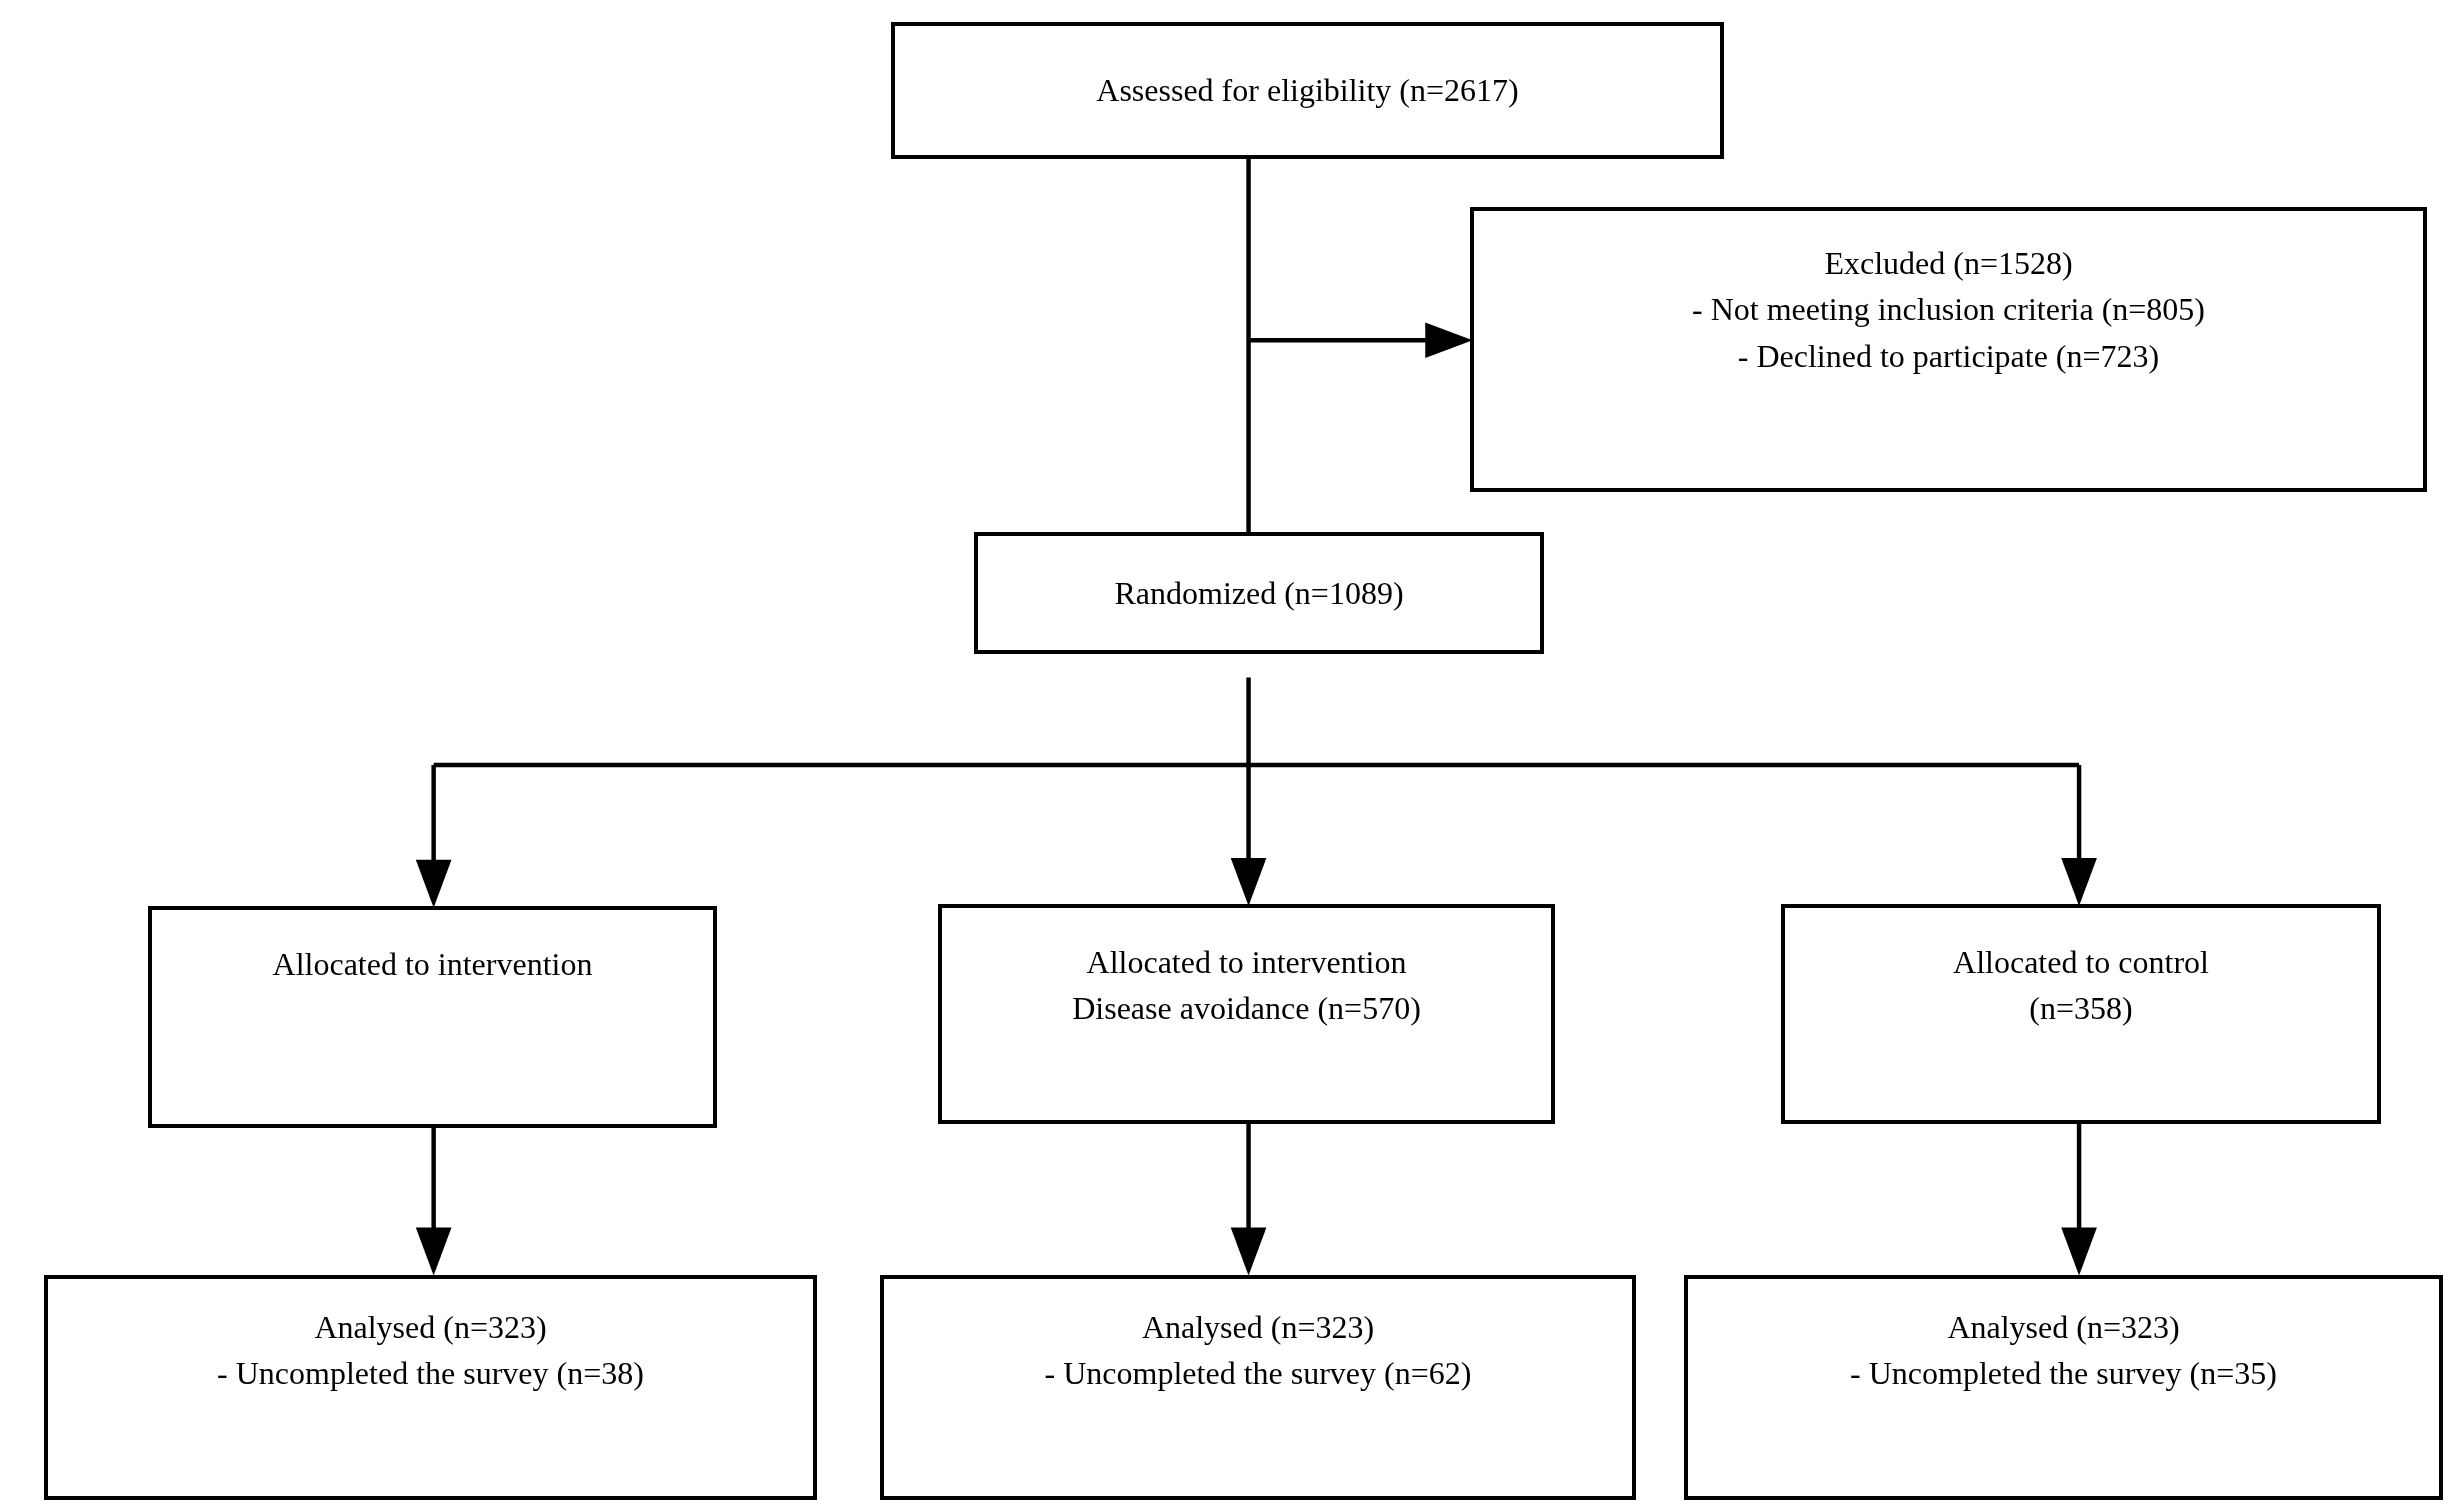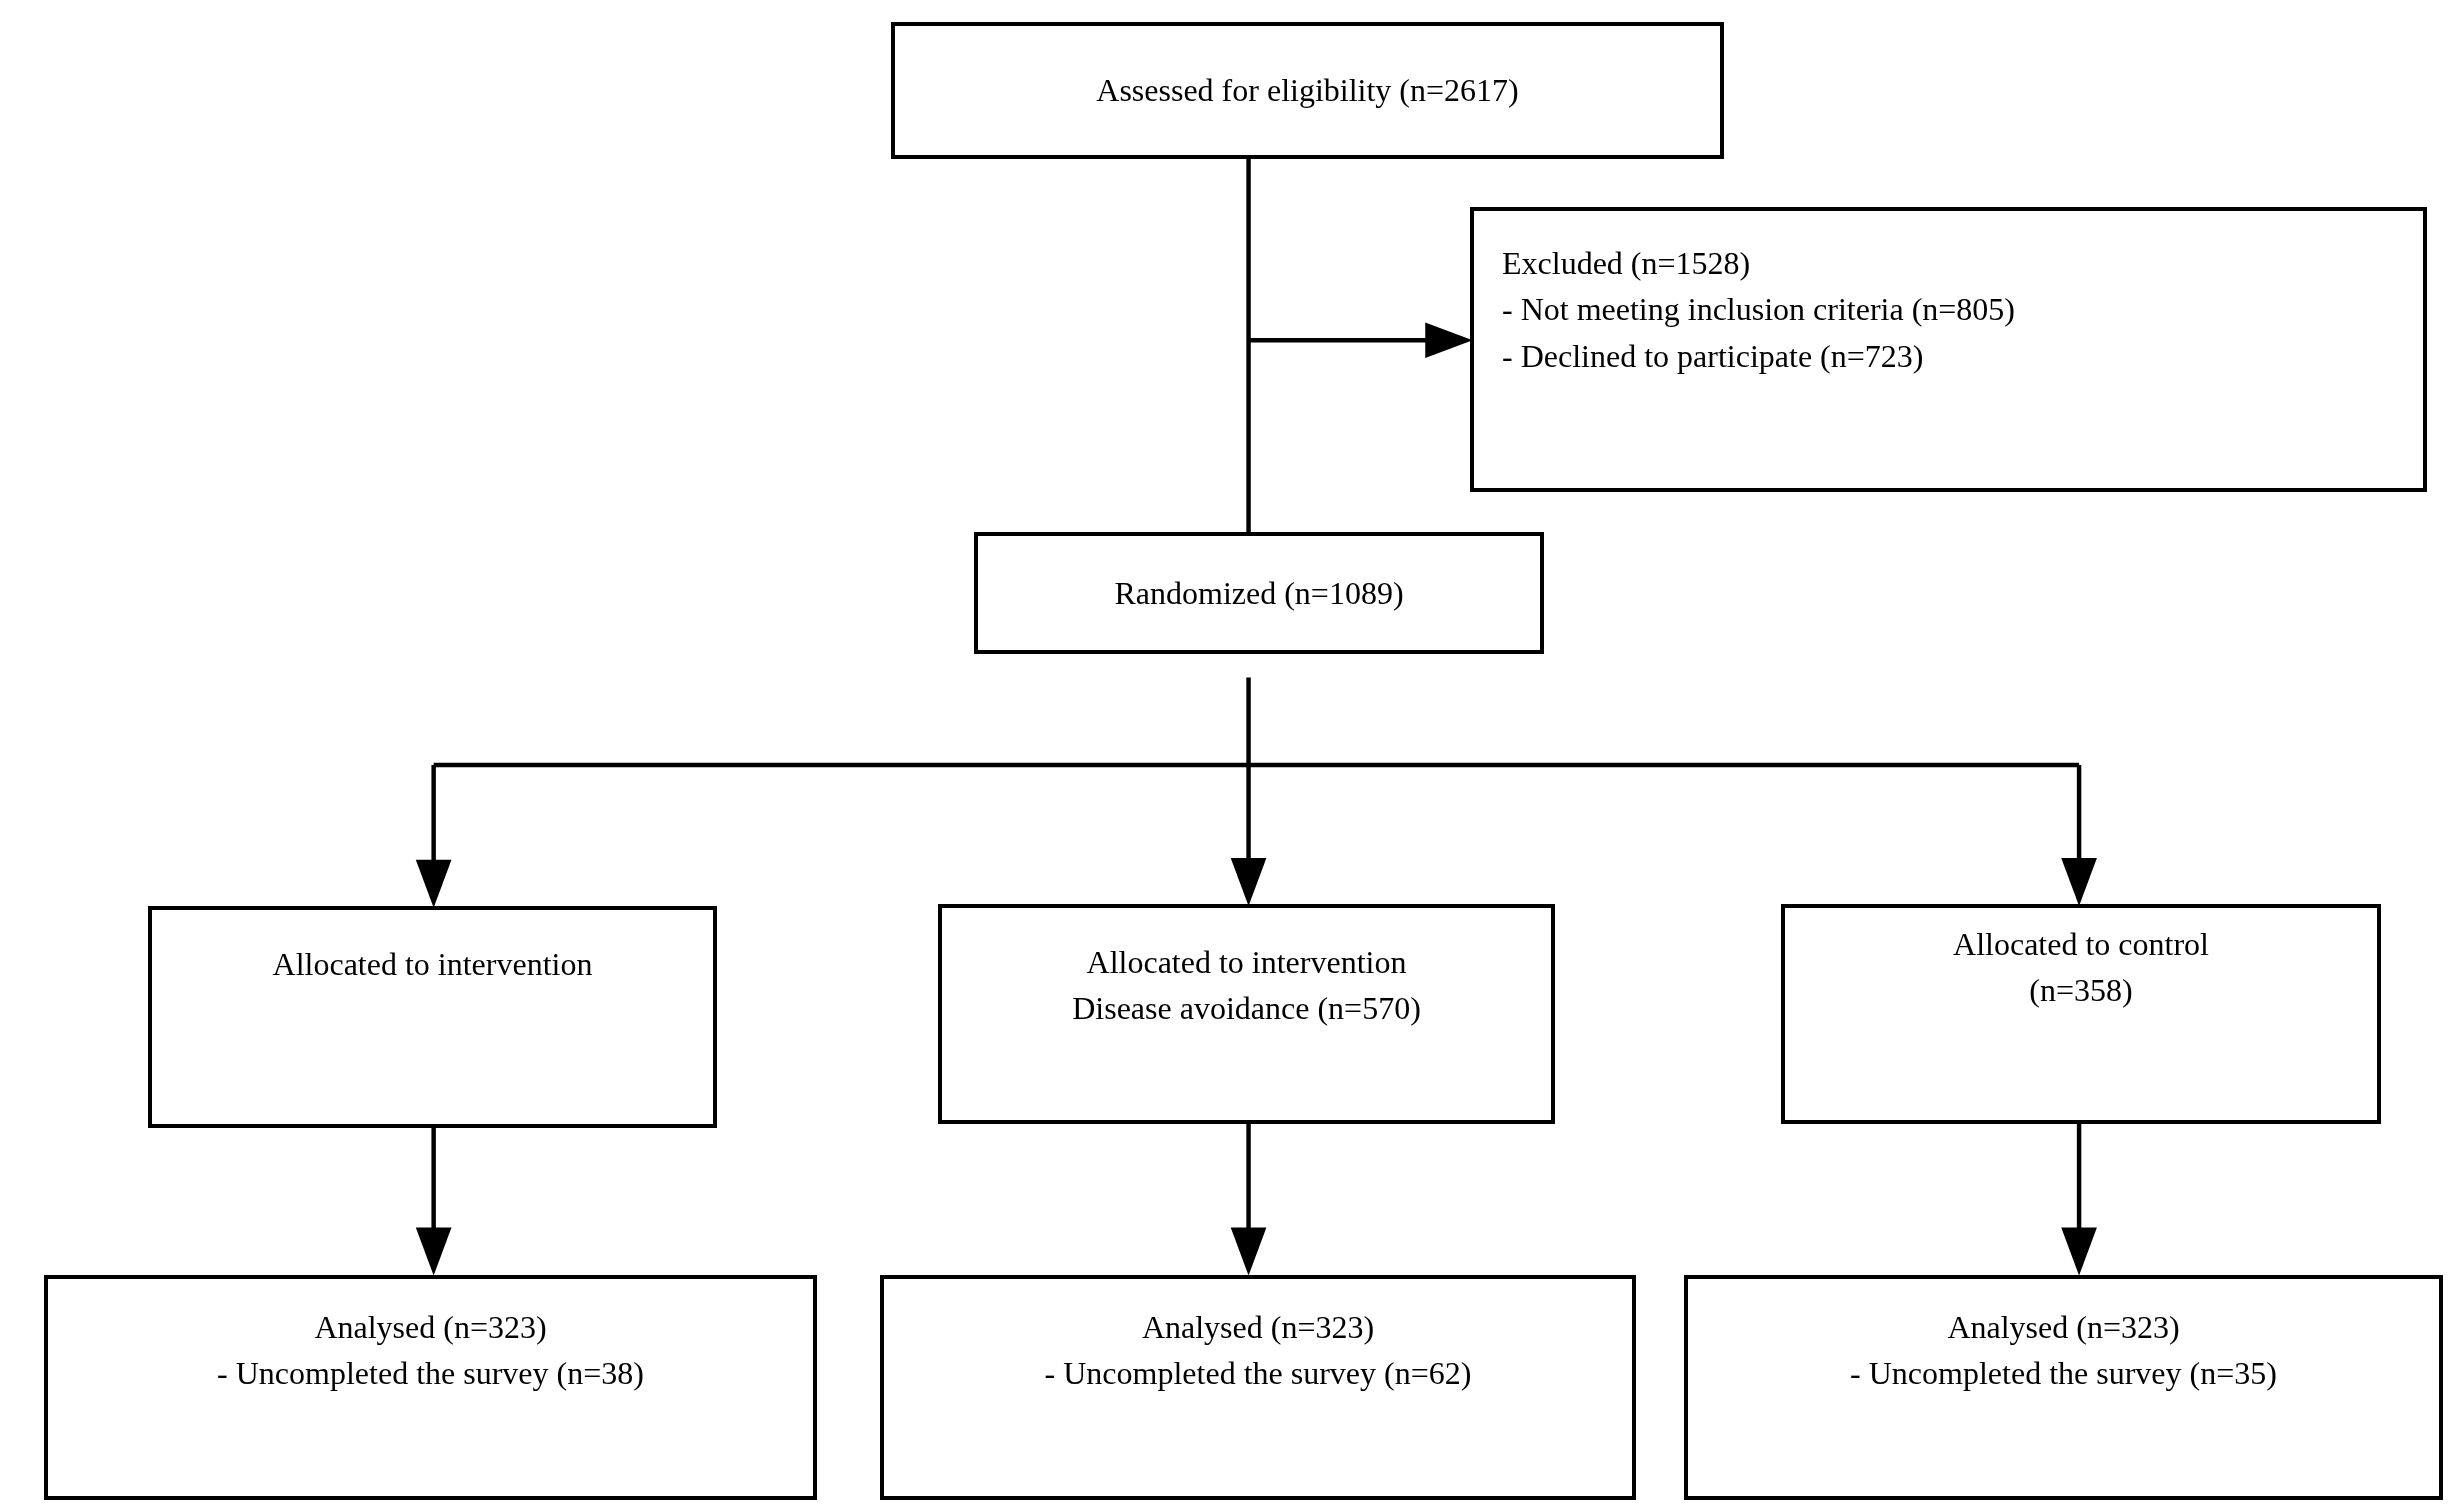--- a/index.html
+++ b/index.html
@@ -34,7 +34,7 @@
   }
   .box .line { white-space: nowrap; }
   .v-top { justify-content: flex-start; }
-  .left-align { align-items: flex-start; text-align: left; }
+  .left-align { align-items: center; text-align: left; }
 
   
   #assessed   { left: 891px; top: 22px;   width: 833px; height: 137px; }

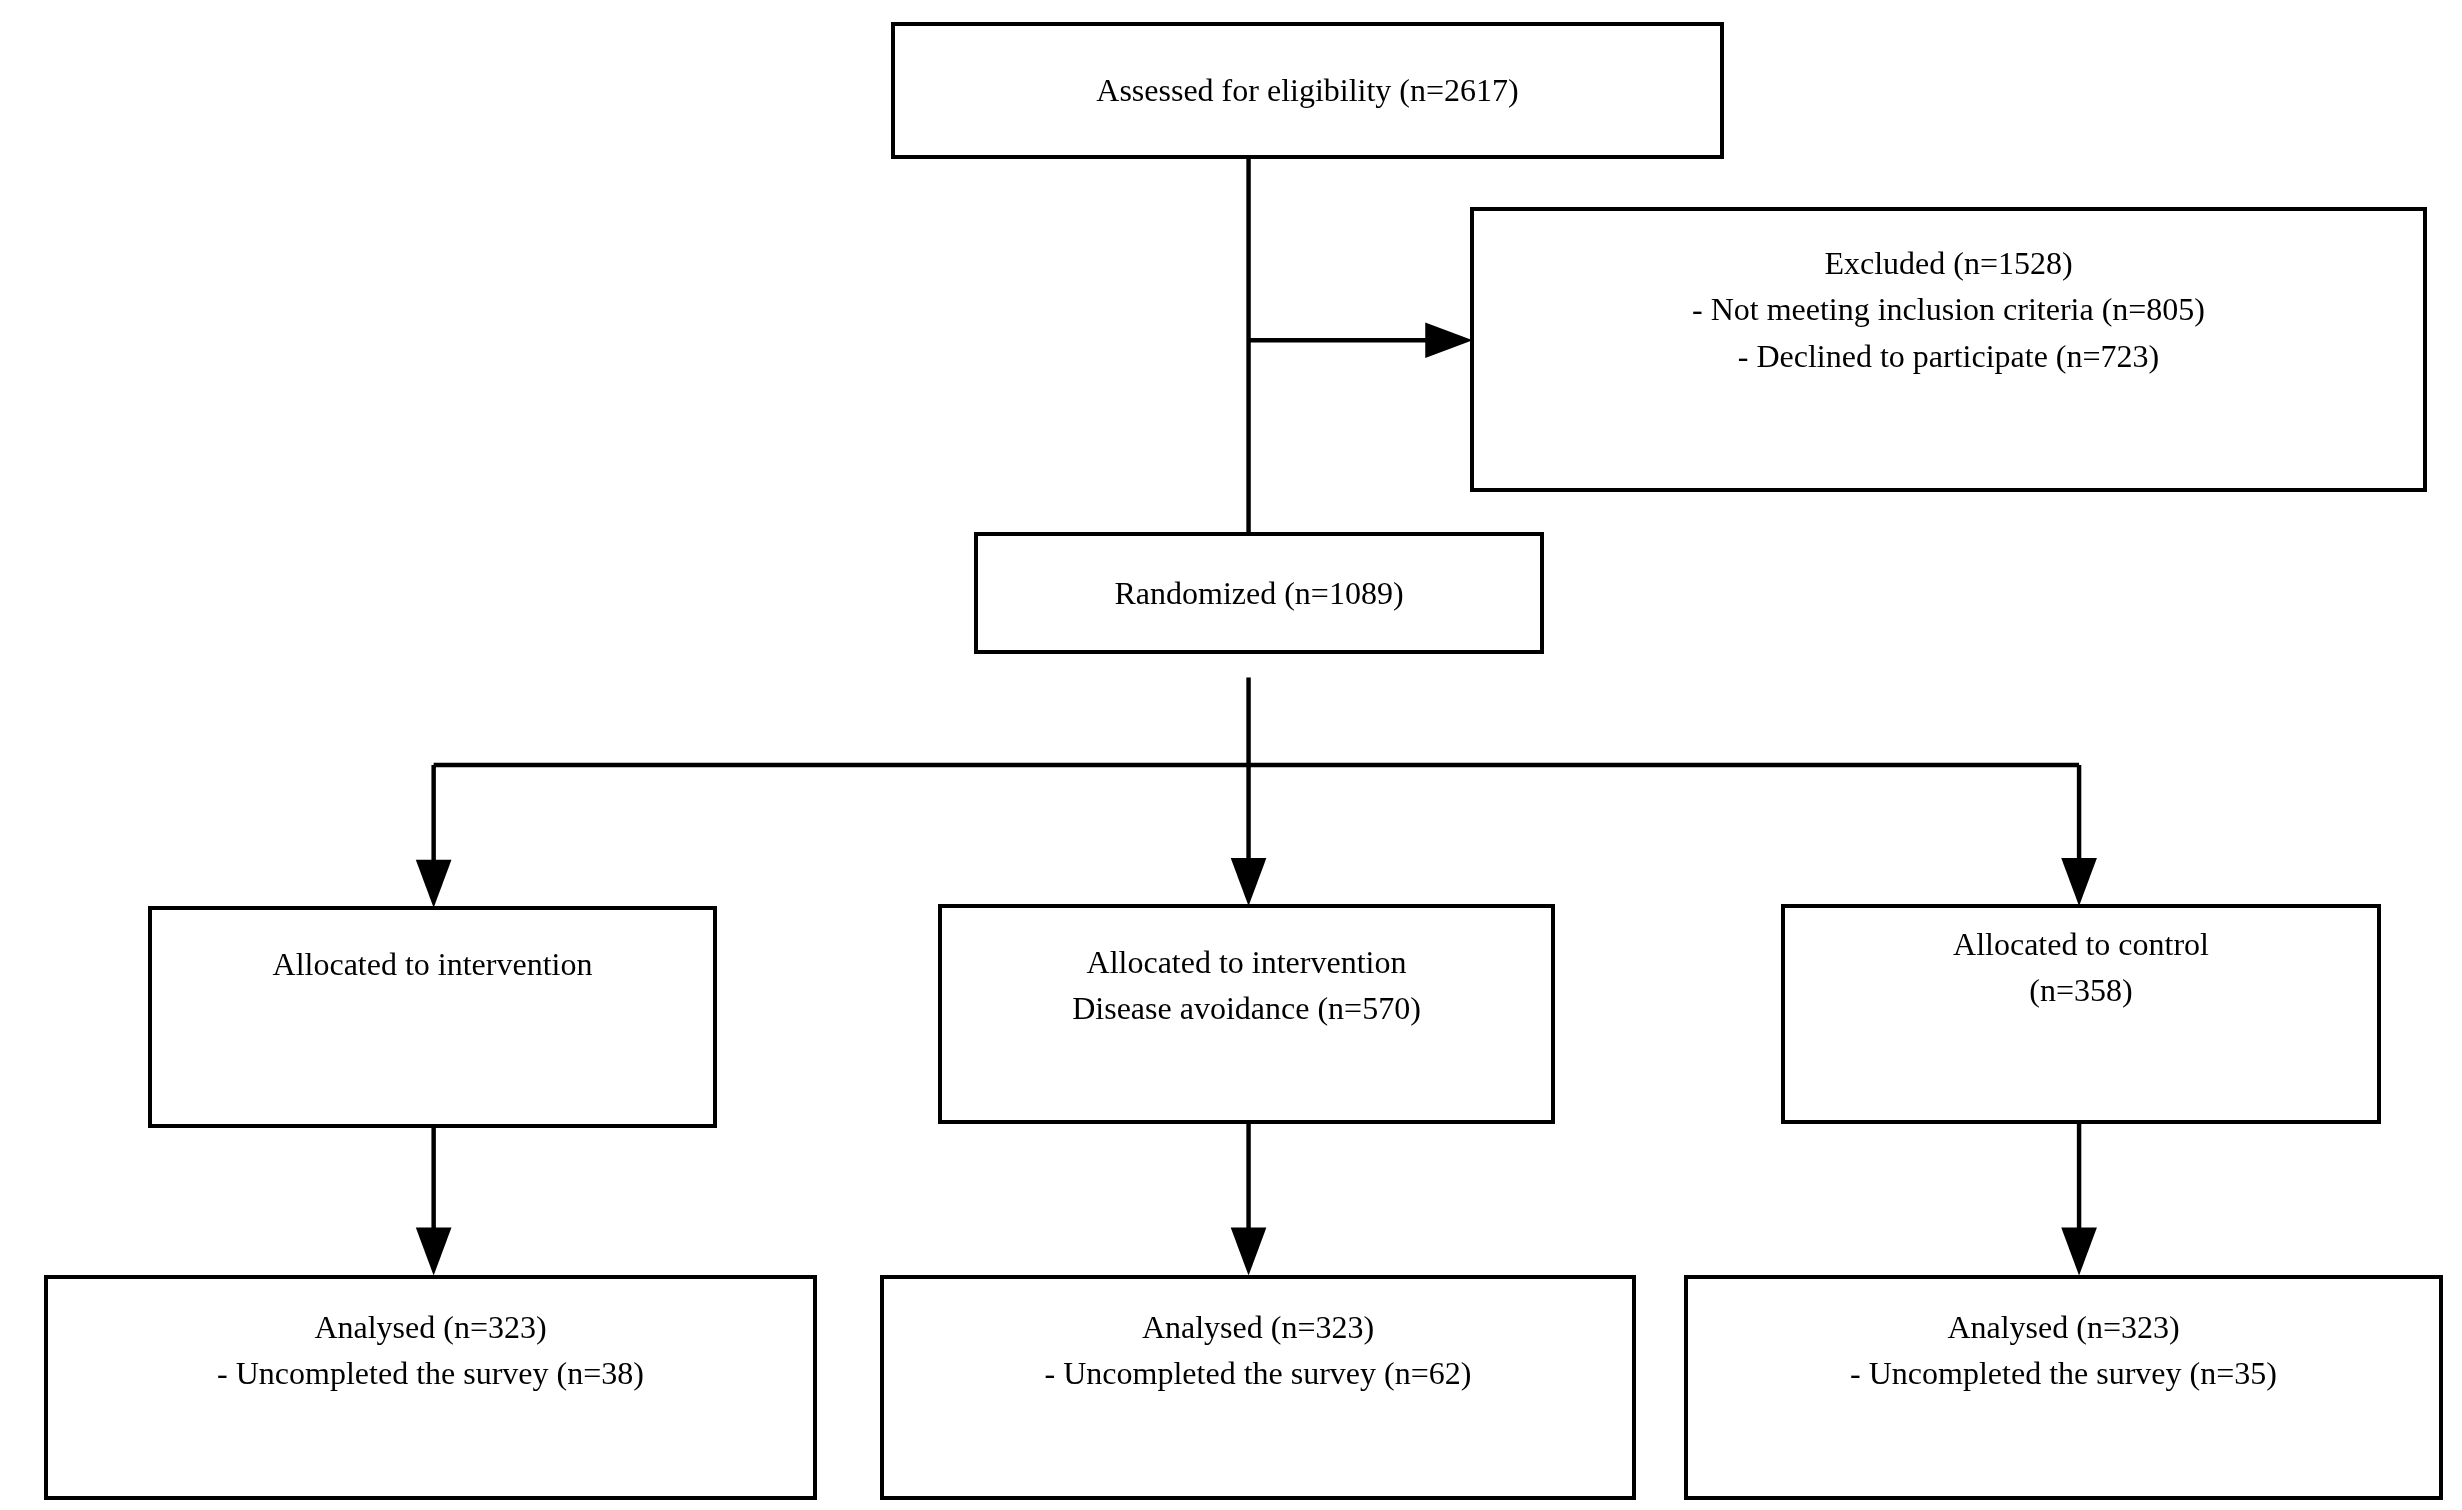--- a/index.html
+++ b/index.html
@@ -42,7 +42,7 @@
   #randomized { left: 974px; top: 532px;  width: 570px; height: 122px; }
   #alloc-kin     { left: 148px;  top: 906px; width: 569px; height: 222px; padding-top: 31px; }
   #alloc-disease { left: 938px; top: 904px; width: 617px; height: 220px; padding-top: 31px; }
-  #alloc-control { left: 1781px; top: 904px; width: 600px; height: 220px; padding-top: 13px; }
+  #alloc-control { left: 1781px; top: 904px; width: 600px; height: 220px; padding-top: 31px; }
   #analysed-kin     { left: 44px;   top: 1275px; width: 773px; height: 225px; padding-top: 25px; }
   #analysed-disease { left: 880px; top: 1275px; width: 756px; height: 225px; padding-top: 25px; }
   #analysed-control { left: 1684px; top: 1275px; width: 759px; height: 225px; padding-top: 25px; }

